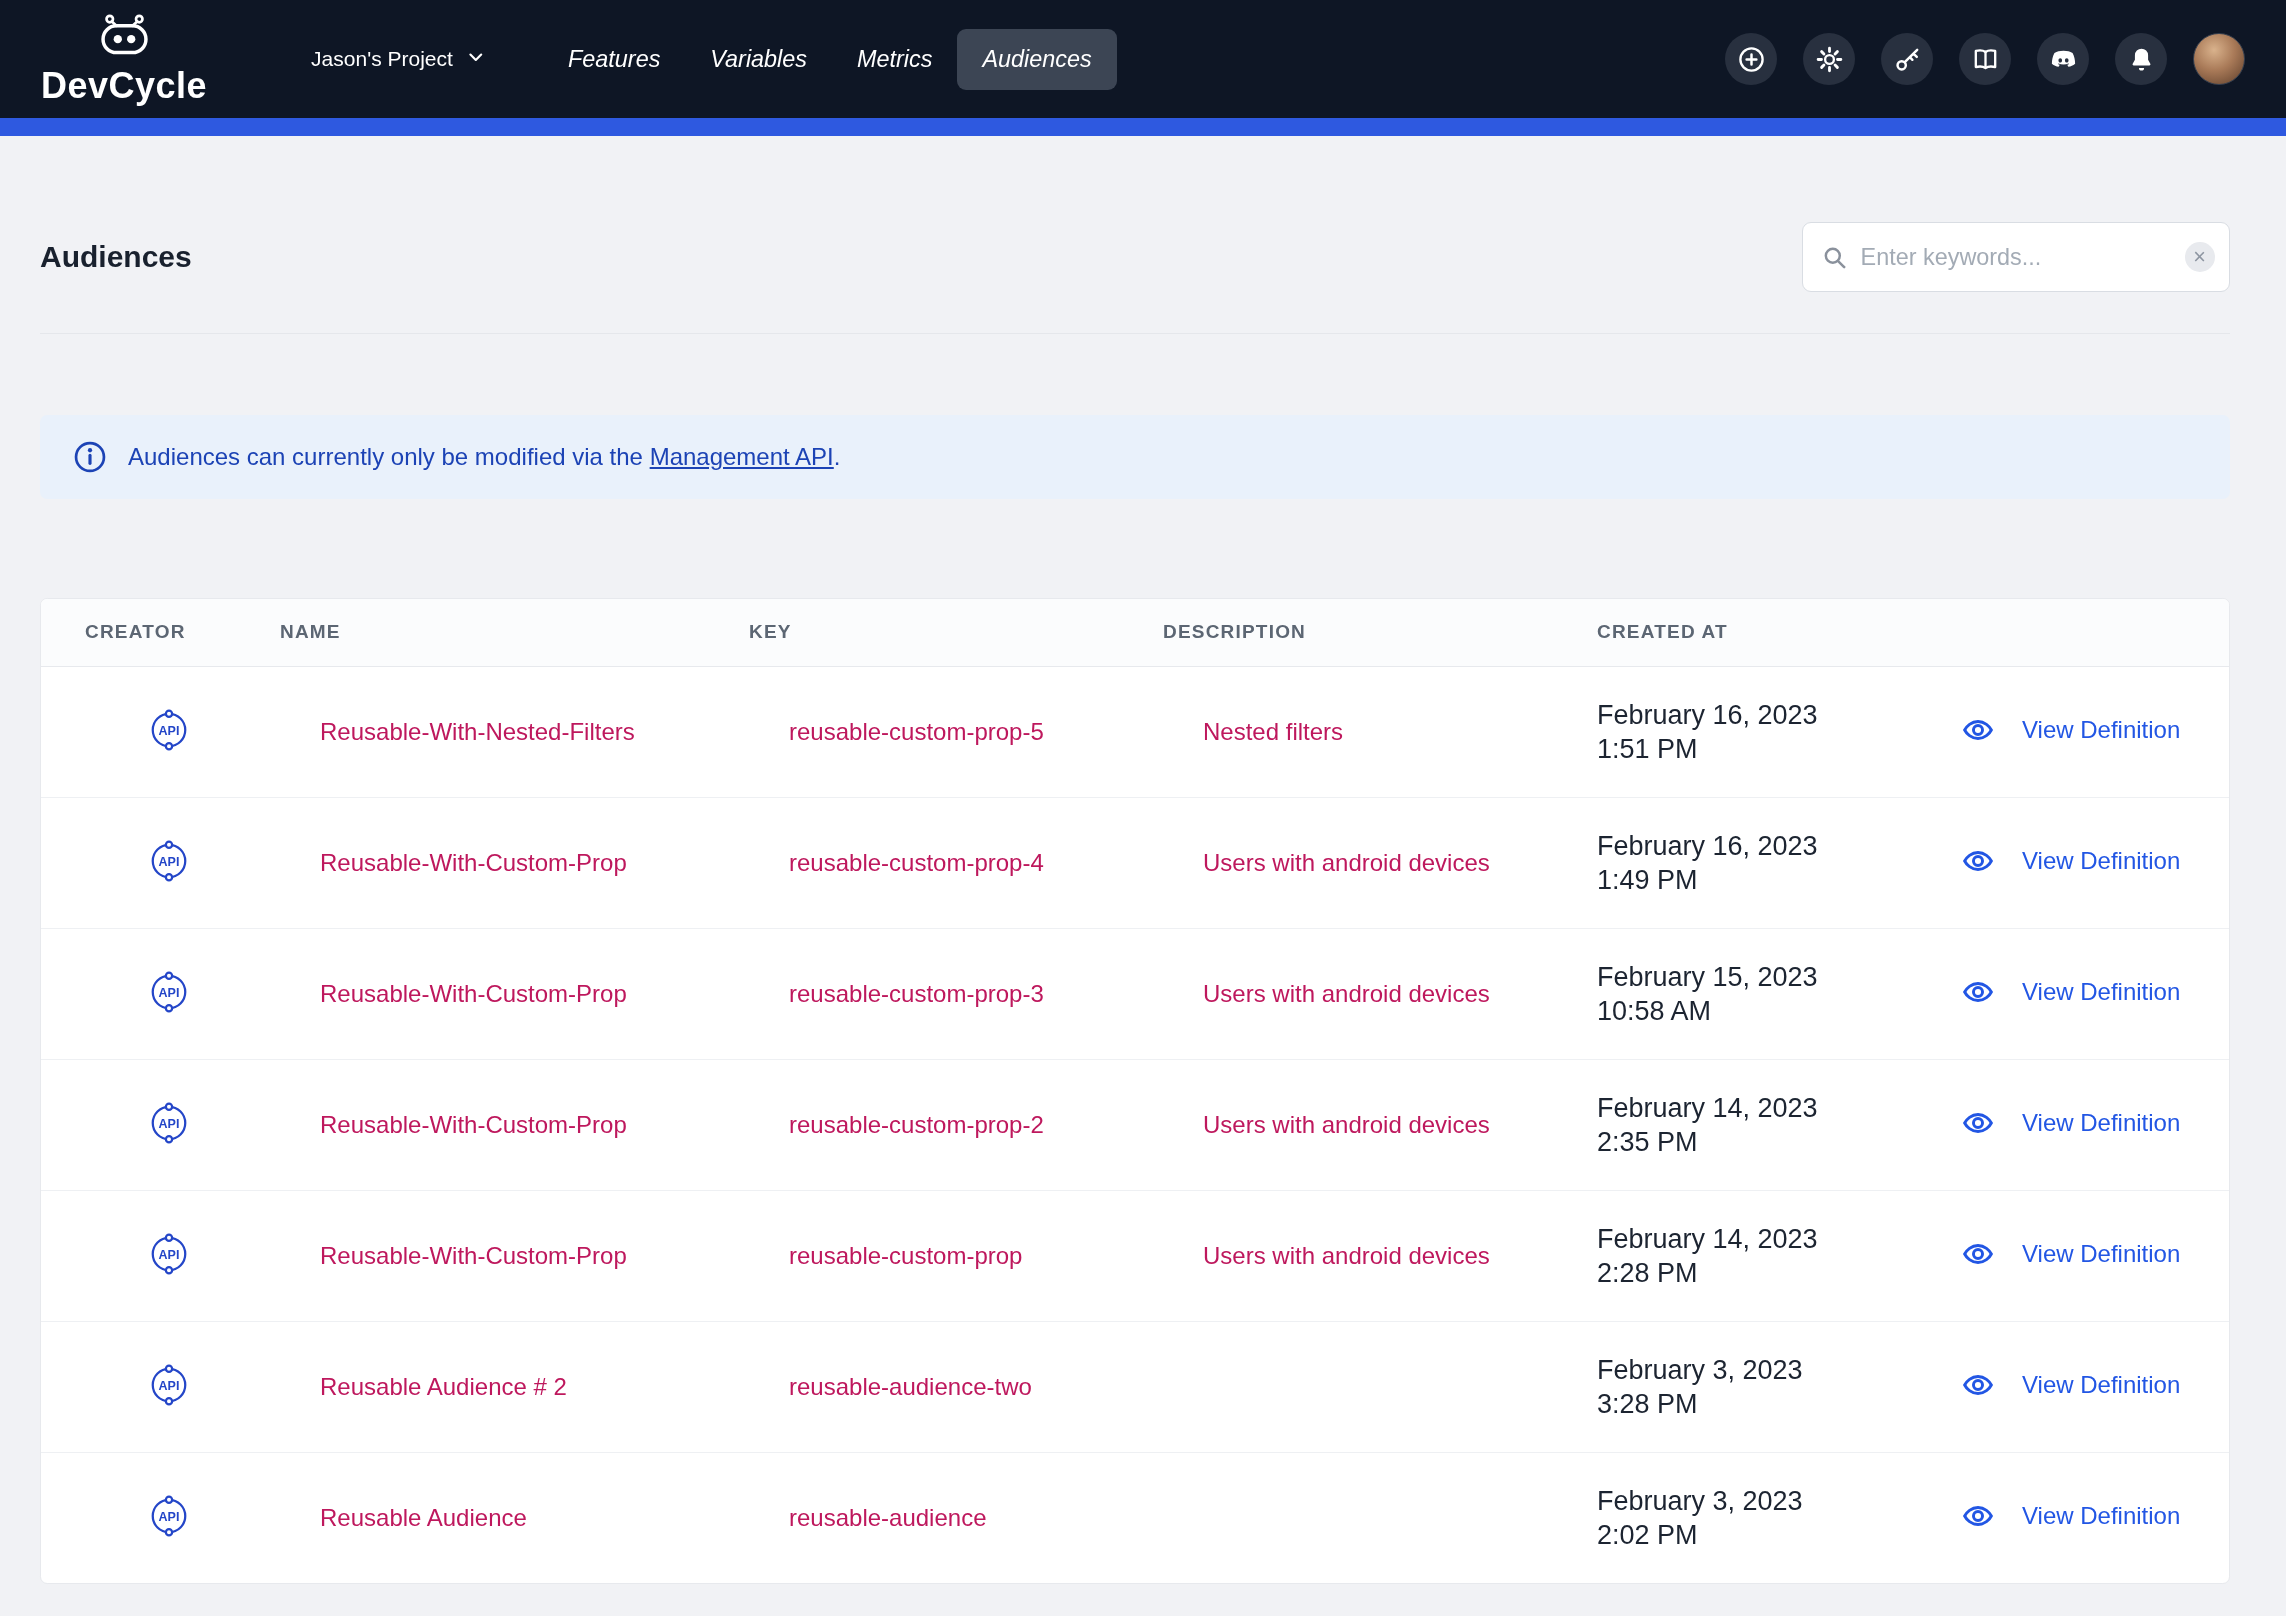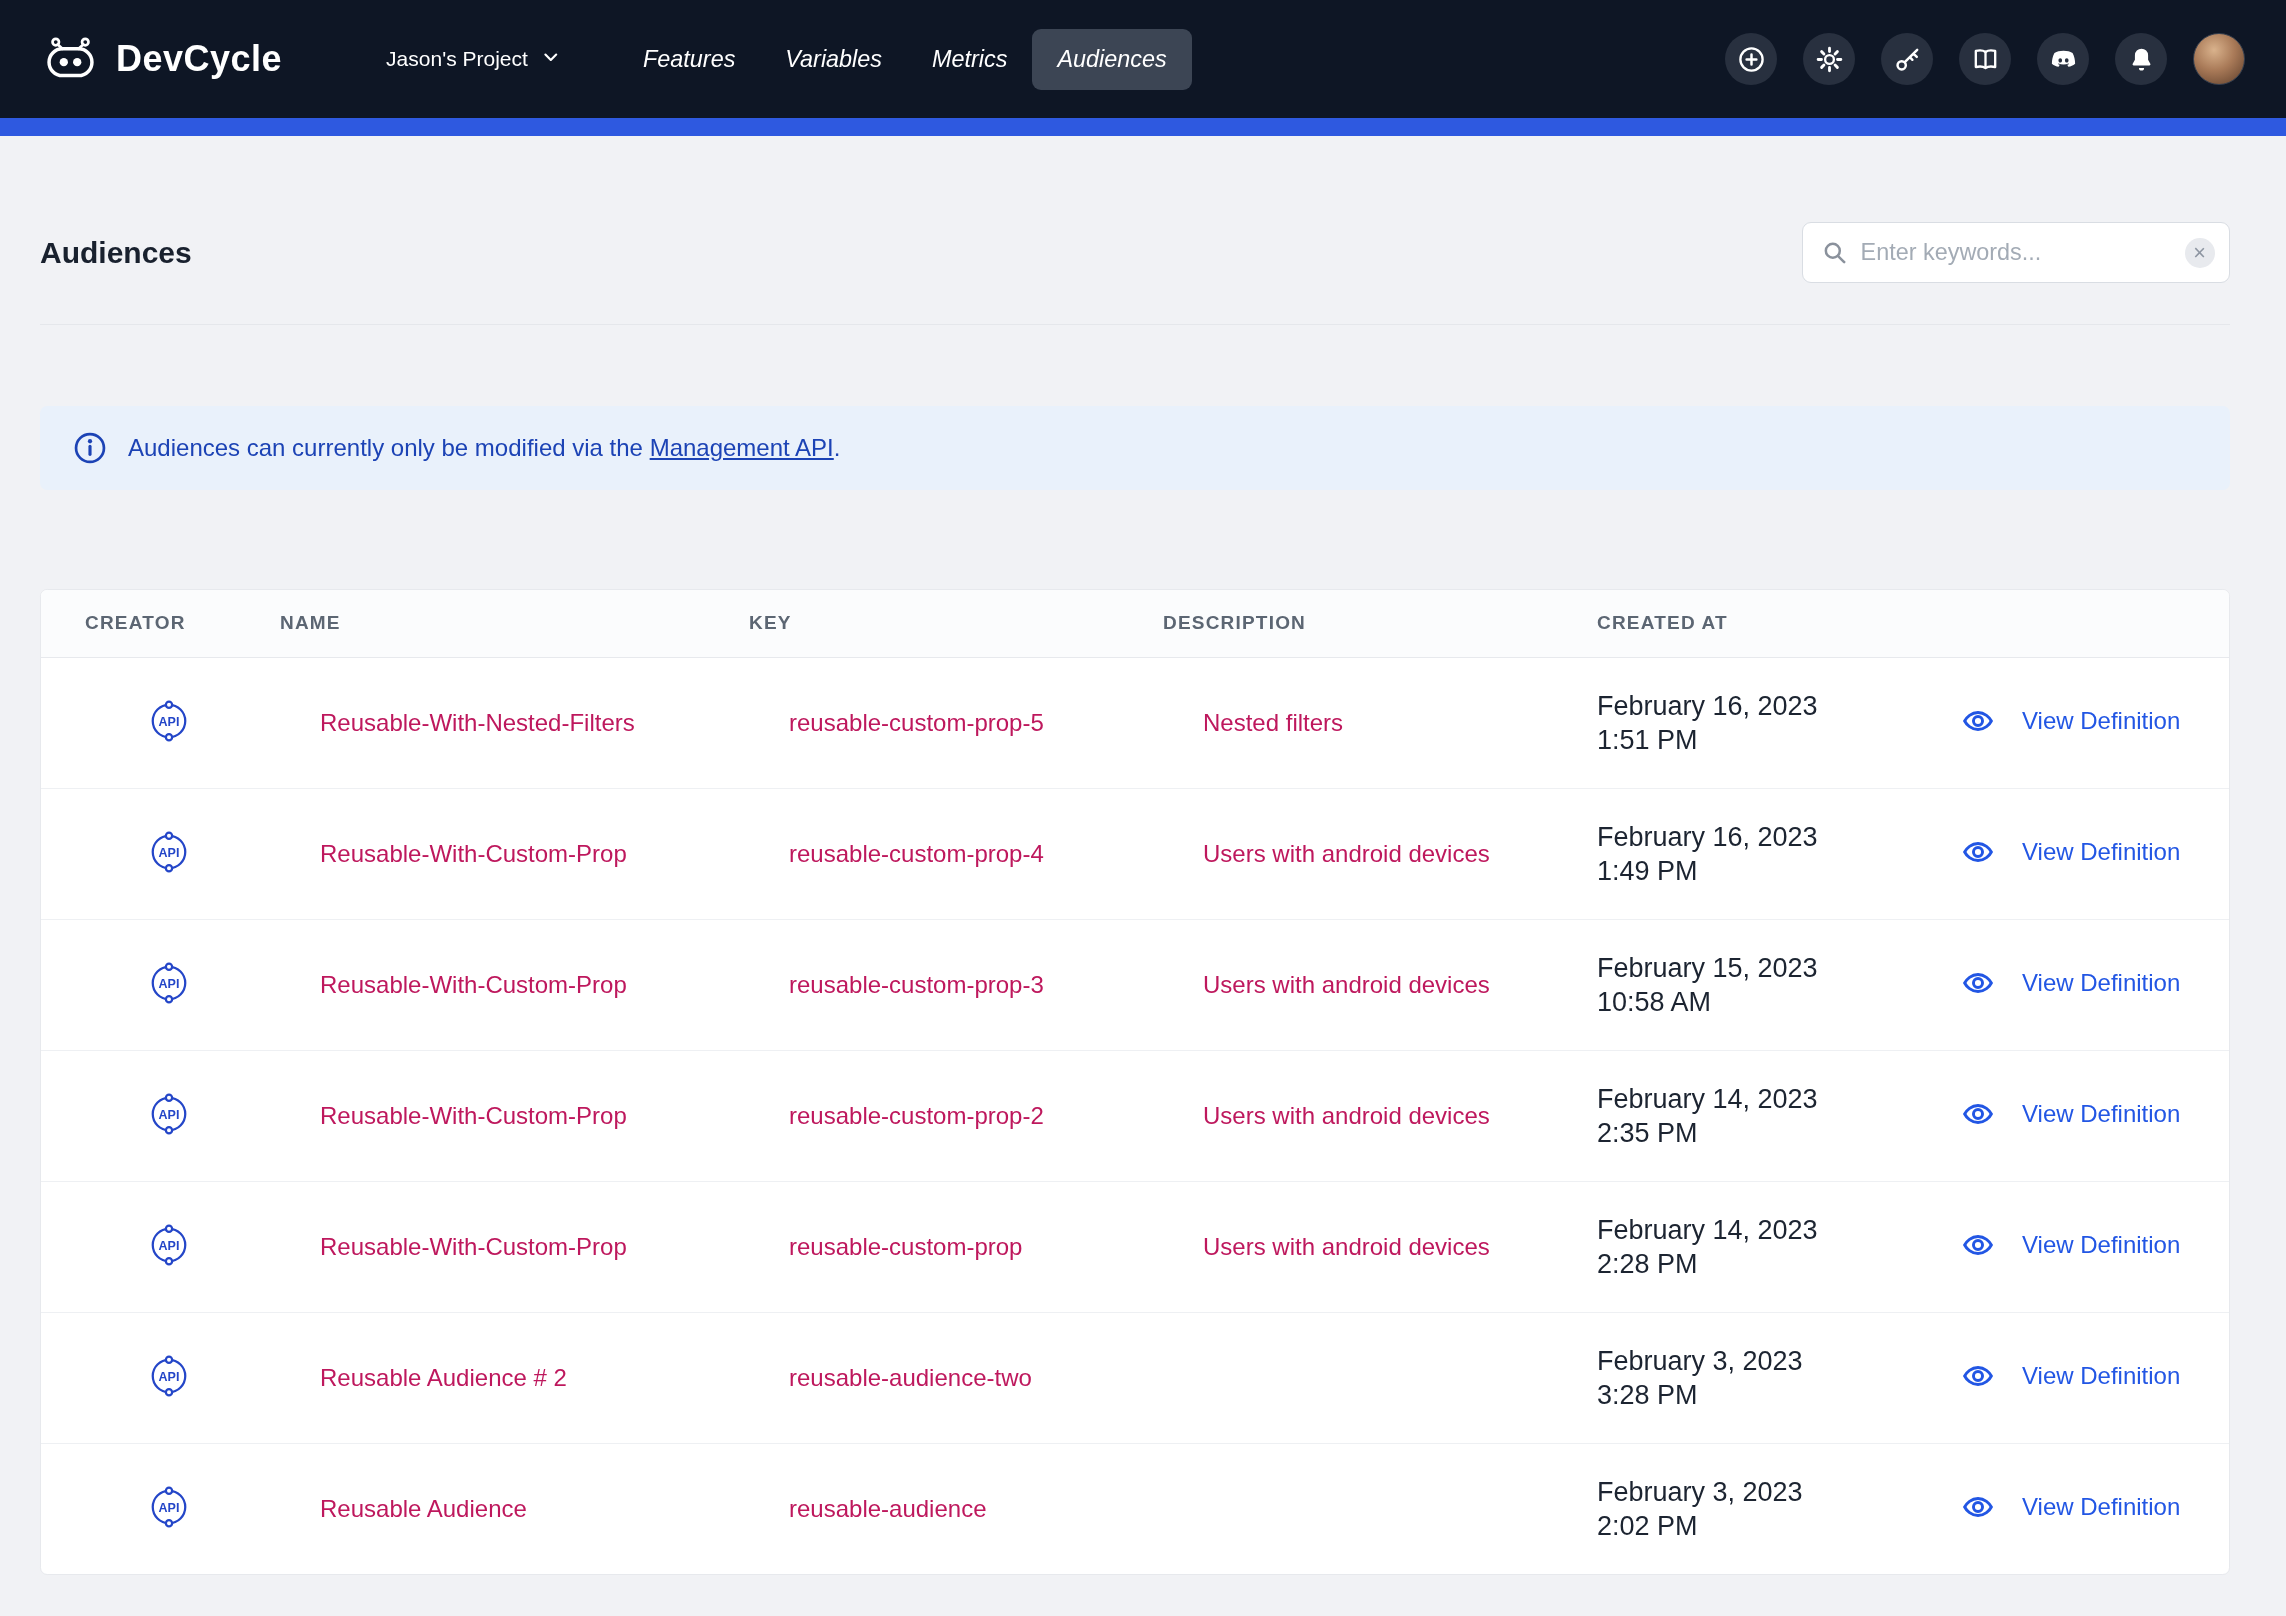--- a/index.html
+++ b/index.html
@@ -15,7 +15,7 @@
     display: flex; align-items: center;
     height: 118px; background: #0e1625; padding: 0 41px;
   }
-  .brand { display: flex; align-items: center; gap: 16px; }
+  .brand { display: flex; align-items: center; gap: 4px; flex-direction: column; }
   .brand-logo svg { display: block; }
   .brand-name { color: #fff; font-size: 36px; font-weight: 700; letter-spacing: 0.5px; }
   .project {

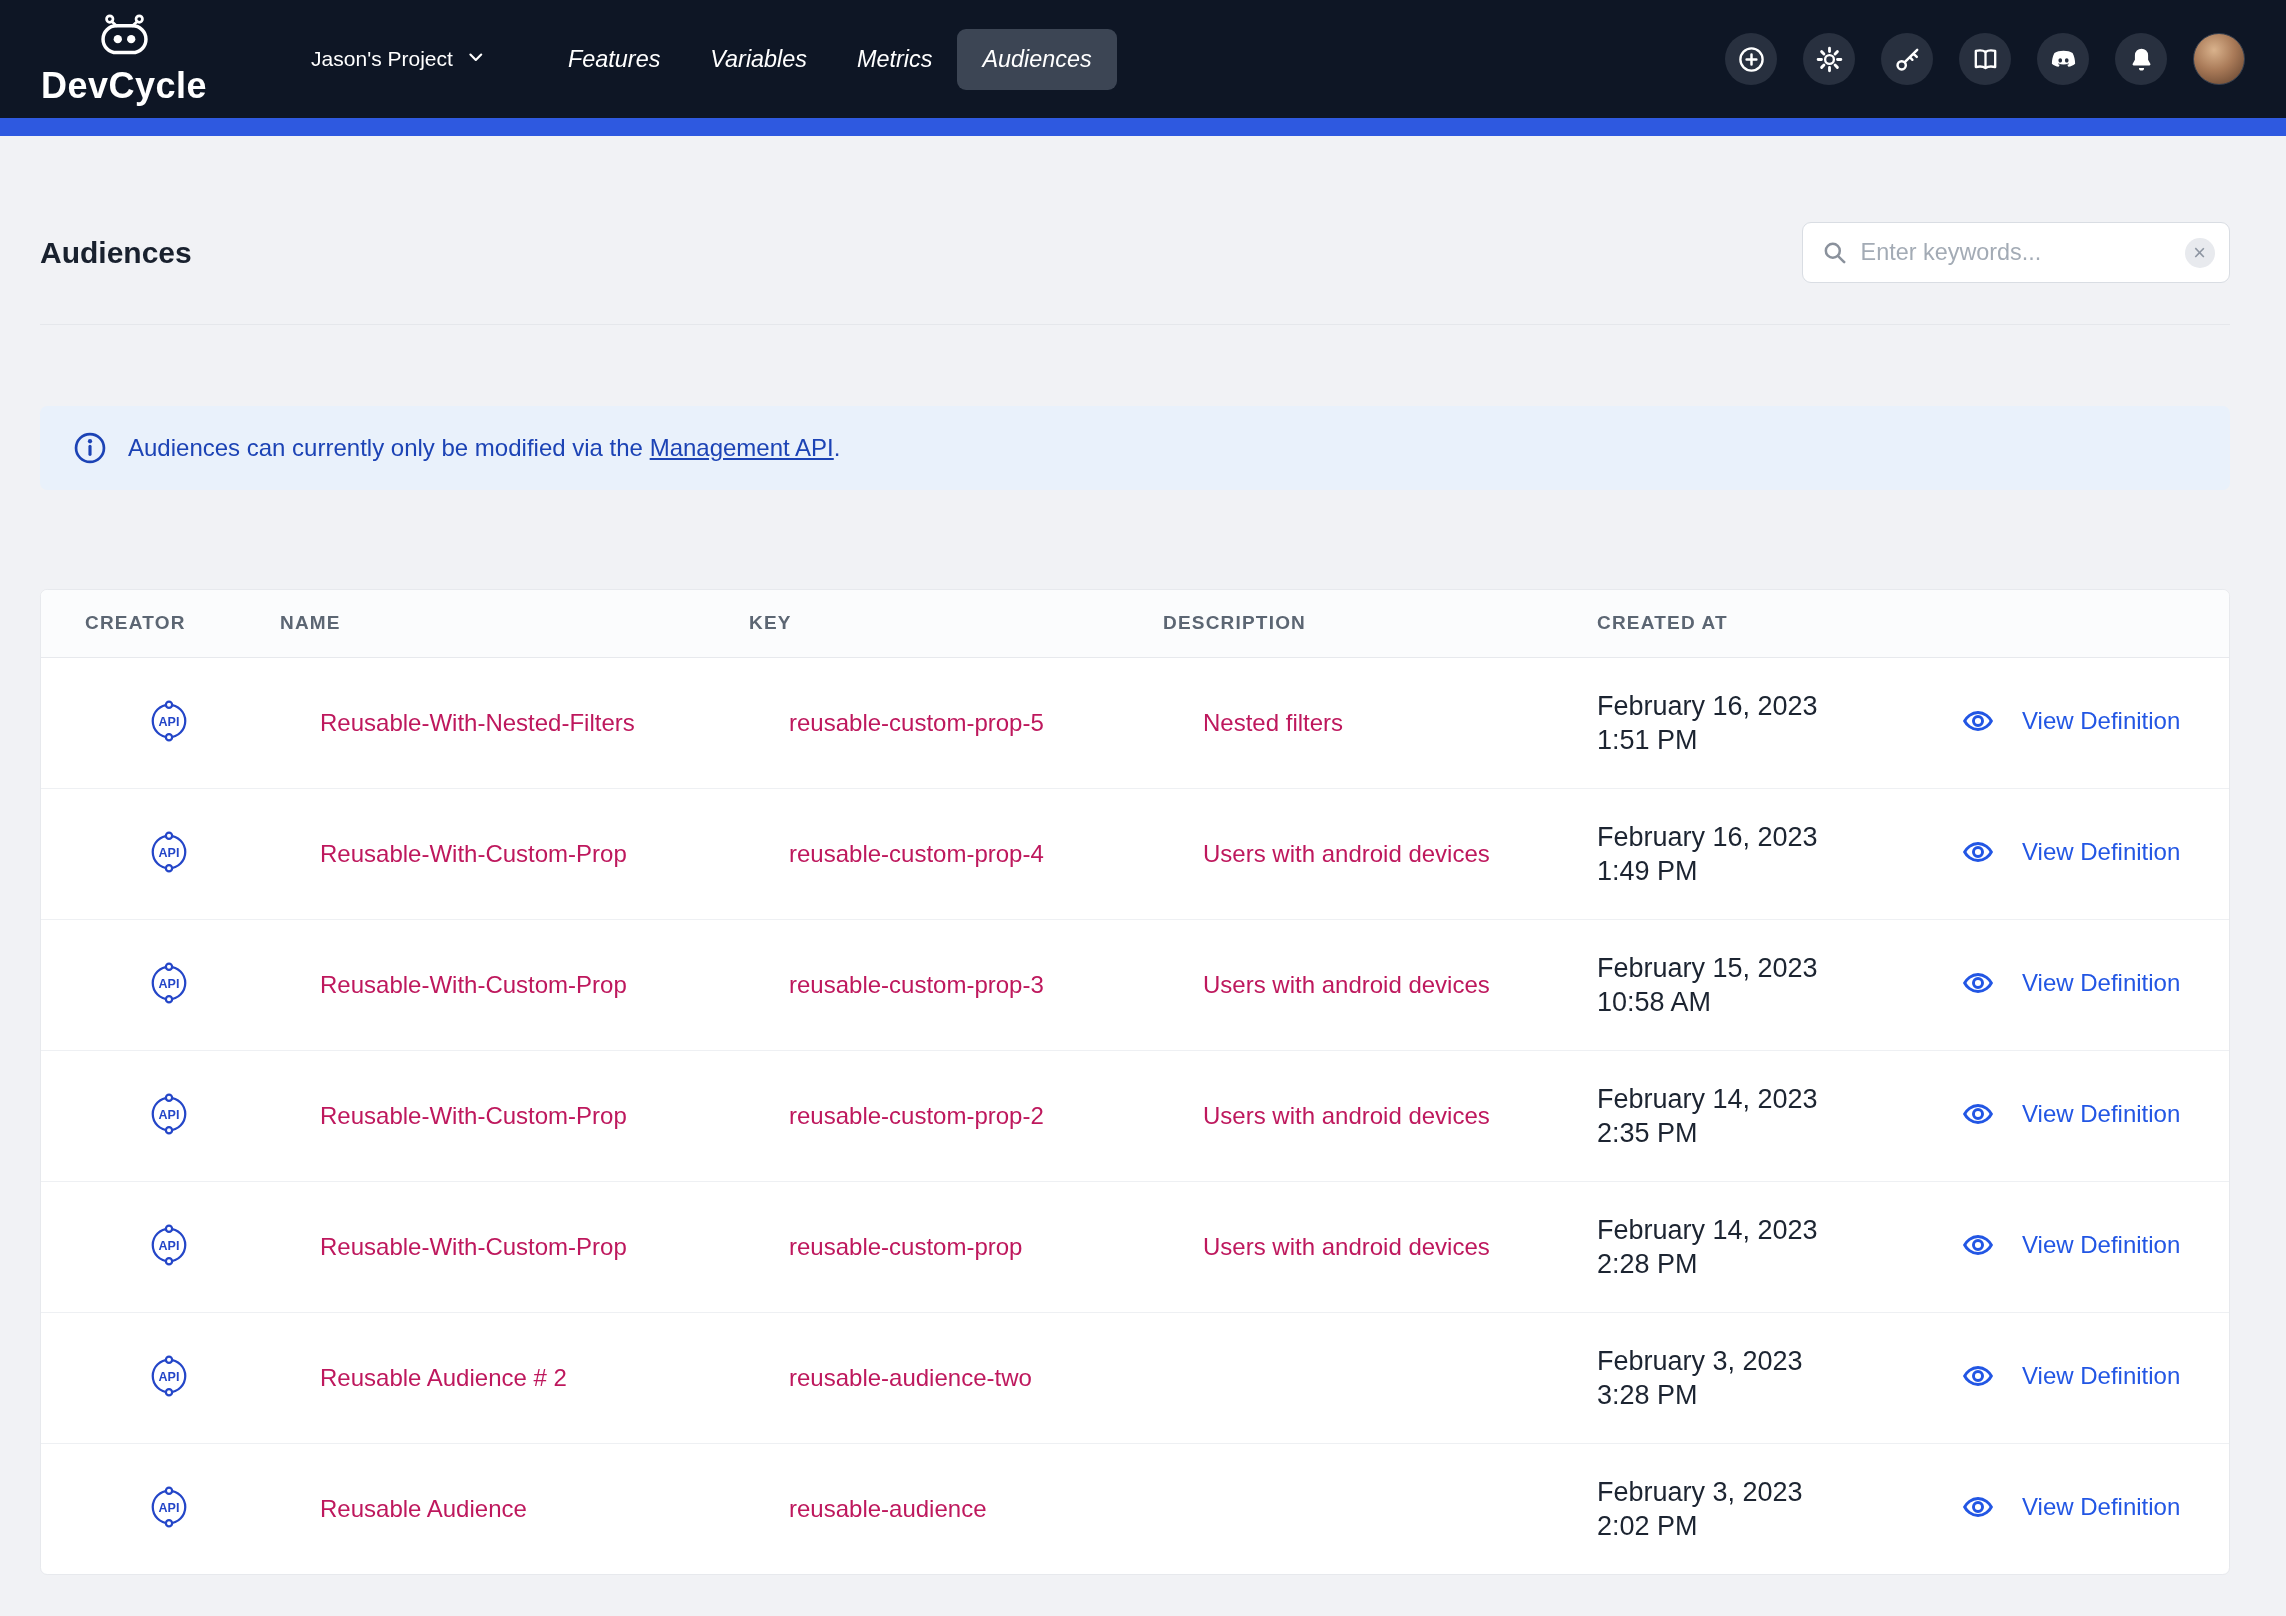--- a/index.html
+++ b/index.html
@@ -51,7 +51,7 @@
 
   .search-box {
     display: flex; align-items: center; gap: 12.6px;
-    width: 428px; height: 61px; background: #fff;
+    width: 428px; height: 70px; background: #fff;
     border: 1.8px solid #d9dde3; border-radius: 9px;
     padding: 0 14.4px 0 18px;
   }

